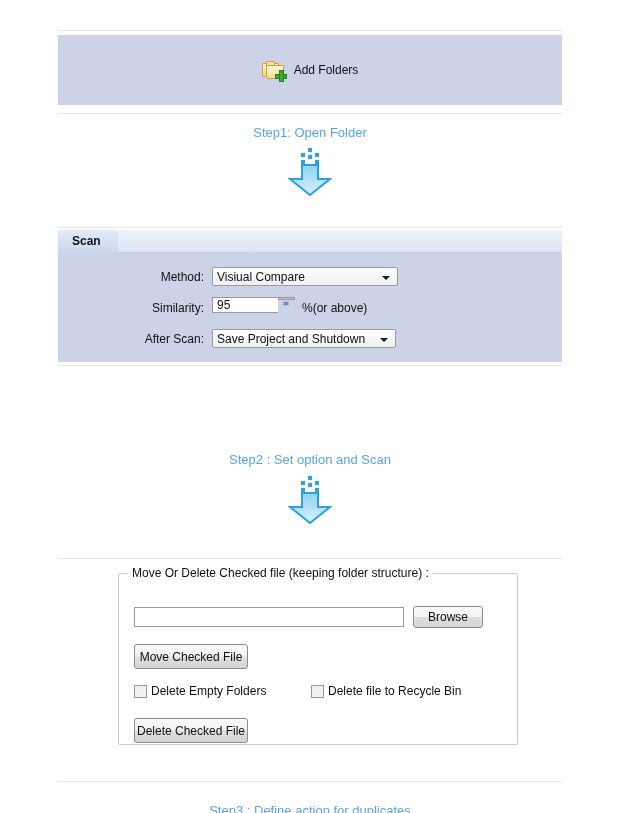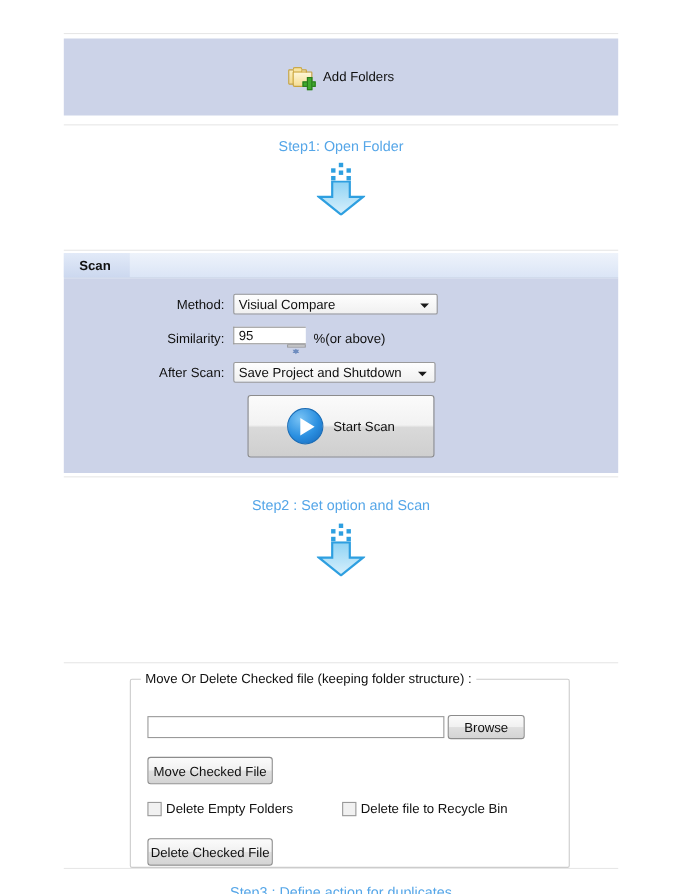--- a/index.html
+++ b/index.html
@@ -216,9 +216,8 @@
   
   .spin-wrap {
     display: flex;
-    align-items: flex-end;
+    align-items: flex-start;
     height: 21px;
-    flex-direction: column;
   }
   .spin-input {
     width: 66px;

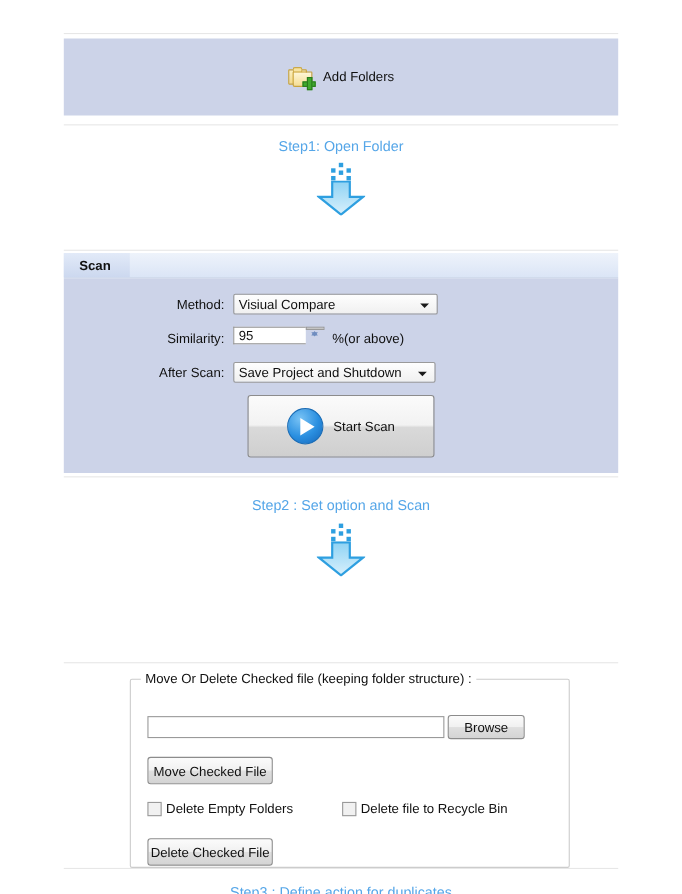--- a/index.html
+++ b/index.html
@@ -477,14 +477,6 @@
         </div>
       </div>
 
-      <div class="startscan-row">
-        <div class="startscan-btn">
-          <span class="play-icon">
-            <span class="tri"></span>
-          </span>
-          <span class="startscan-label">Start Scan</span>
-        </div>
-      </div>
 
     </div>
   </div>

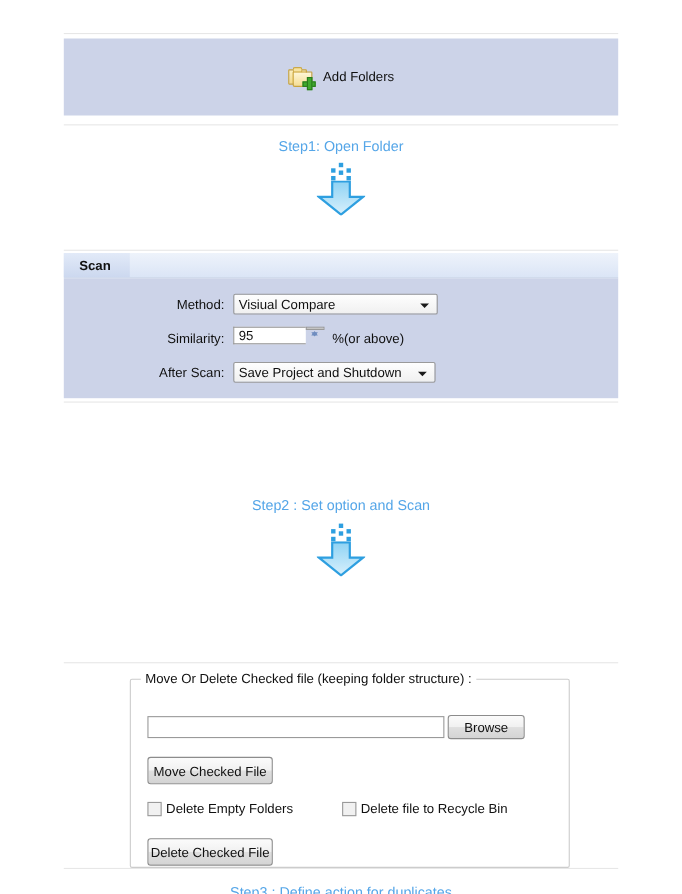--- a/index.html
+++ b/index.html
@@ -312,9 +312,8 @@
     background: #ffffff;
     border-top: 1px solid #e7e7e7;
     border-bottom: 1px solid #e7e7e7;
-    height: 188px;
-    box-sizing: border-box;
-    margin-top: 44px;
+    height: 224px;
+    box-sizing: border-box;
   }
   .groupbox {
     position: absolute;

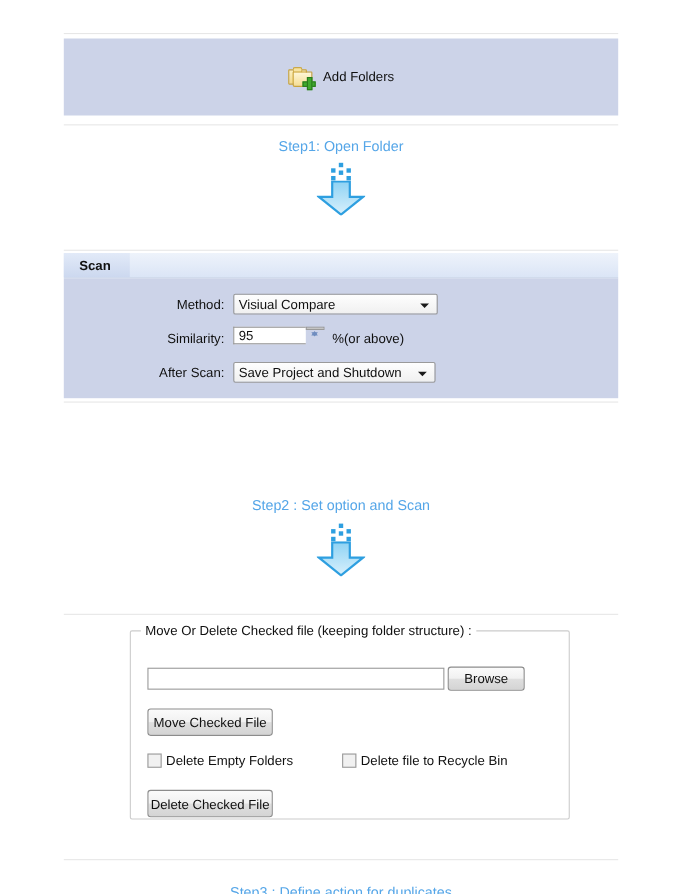--- a/index.html
+++ b/index.html
@@ -341,7 +341,7 @@
     top: 32px;
     display: flex;
     align-items: center;
-    gap: 3px;
+    gap: 9px;
   }
   .text-input {
     width: 270px;

